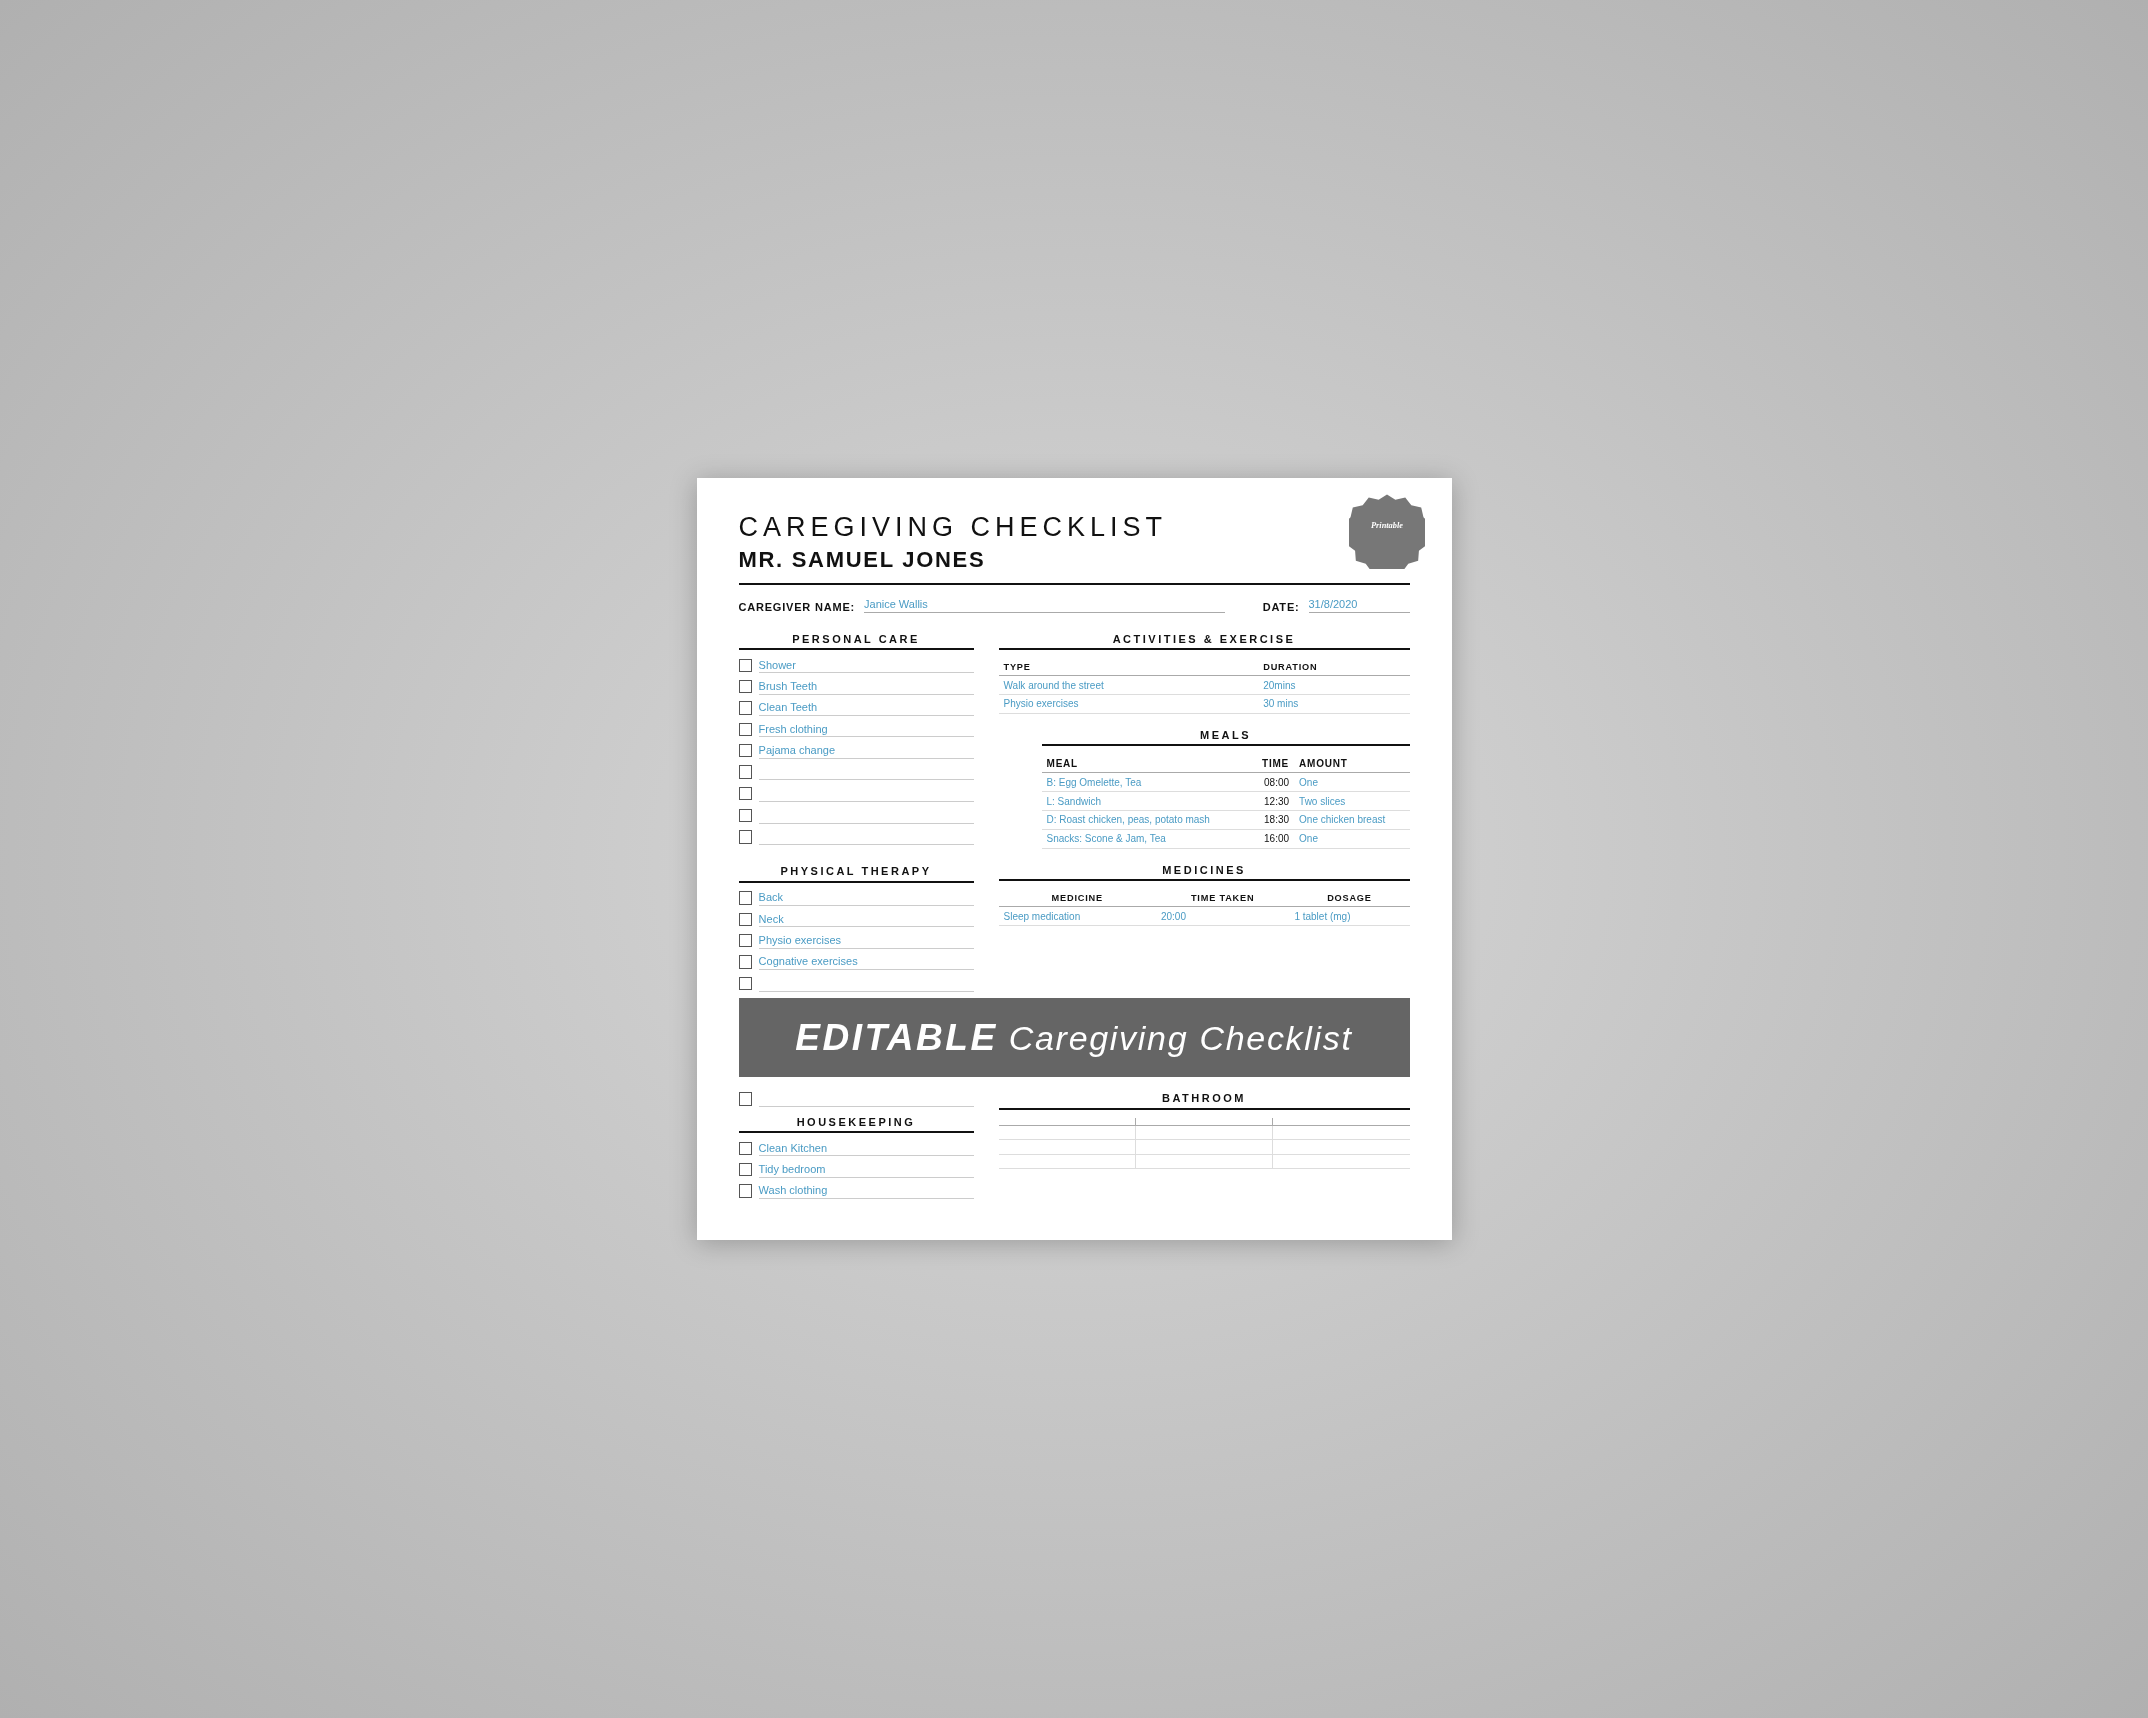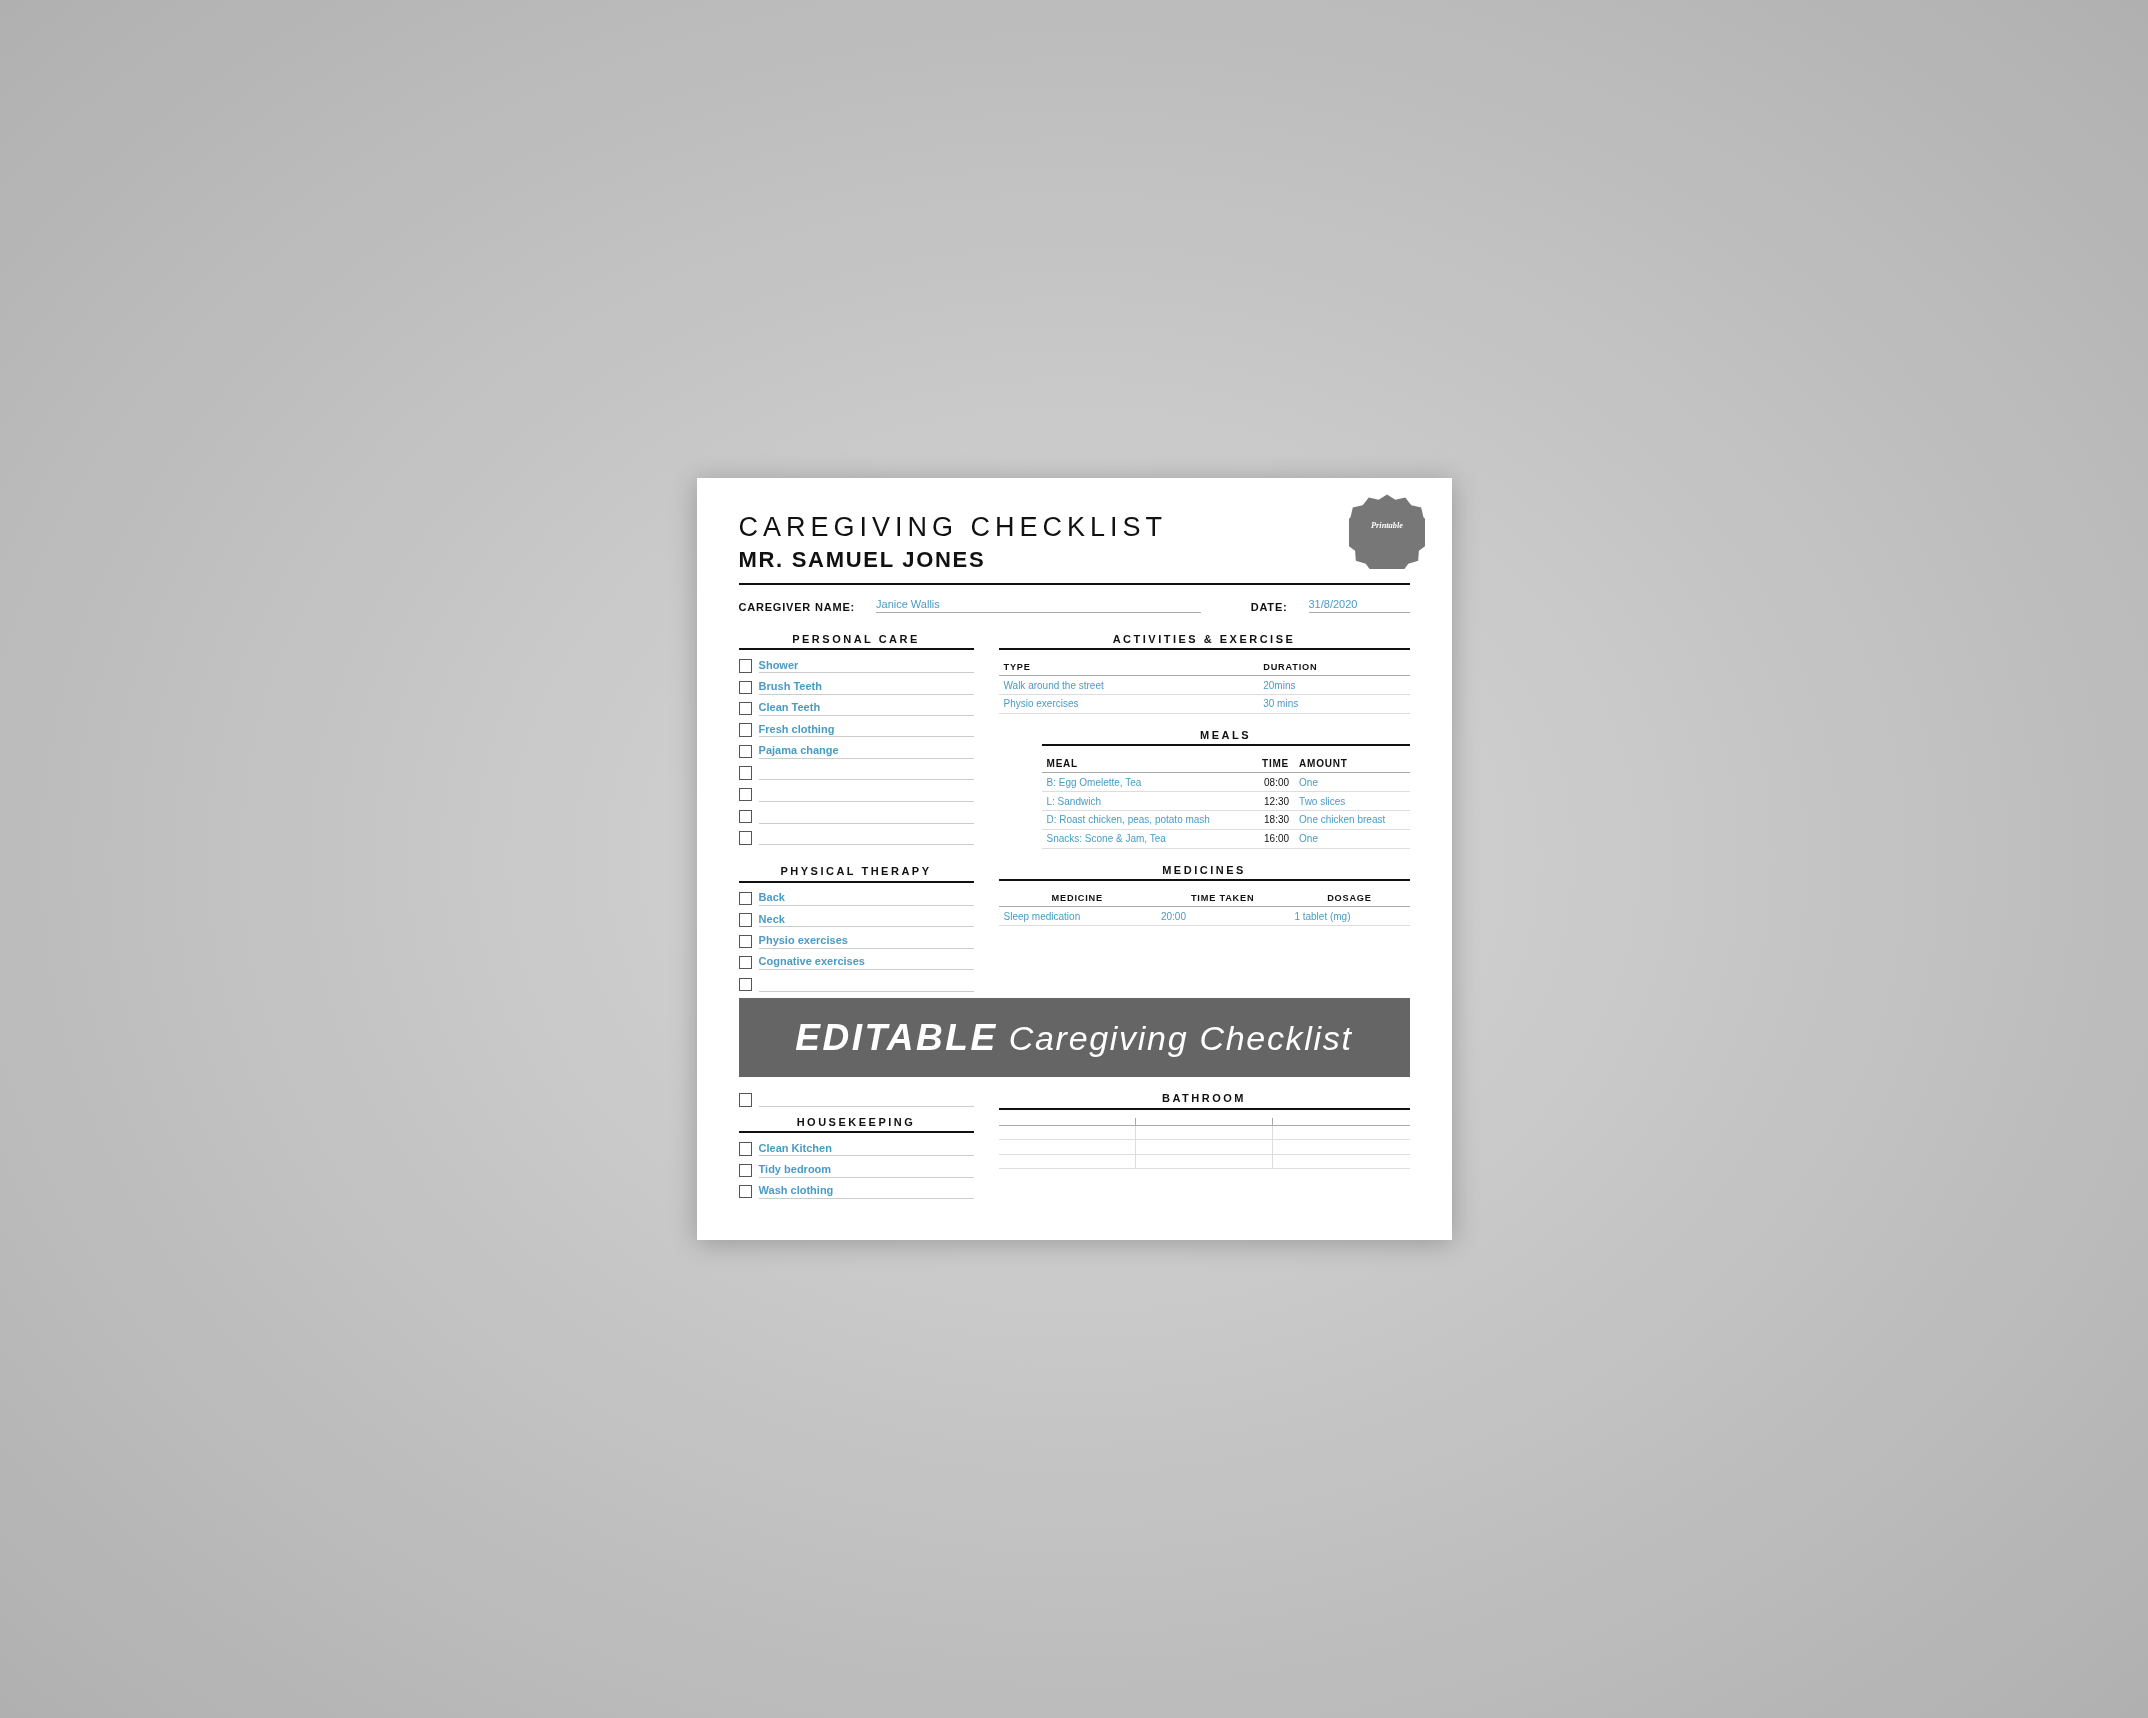--- a/index.html
+++ b/index.html
@@ -47,7 +47,7 @@
     .caregiver-row {
       display: flex;
       align-items: flex-end;
-      gap: 16px;
+      gap: 4px;
       margin-bottom: 20px;
     }
     .caregiver-label {

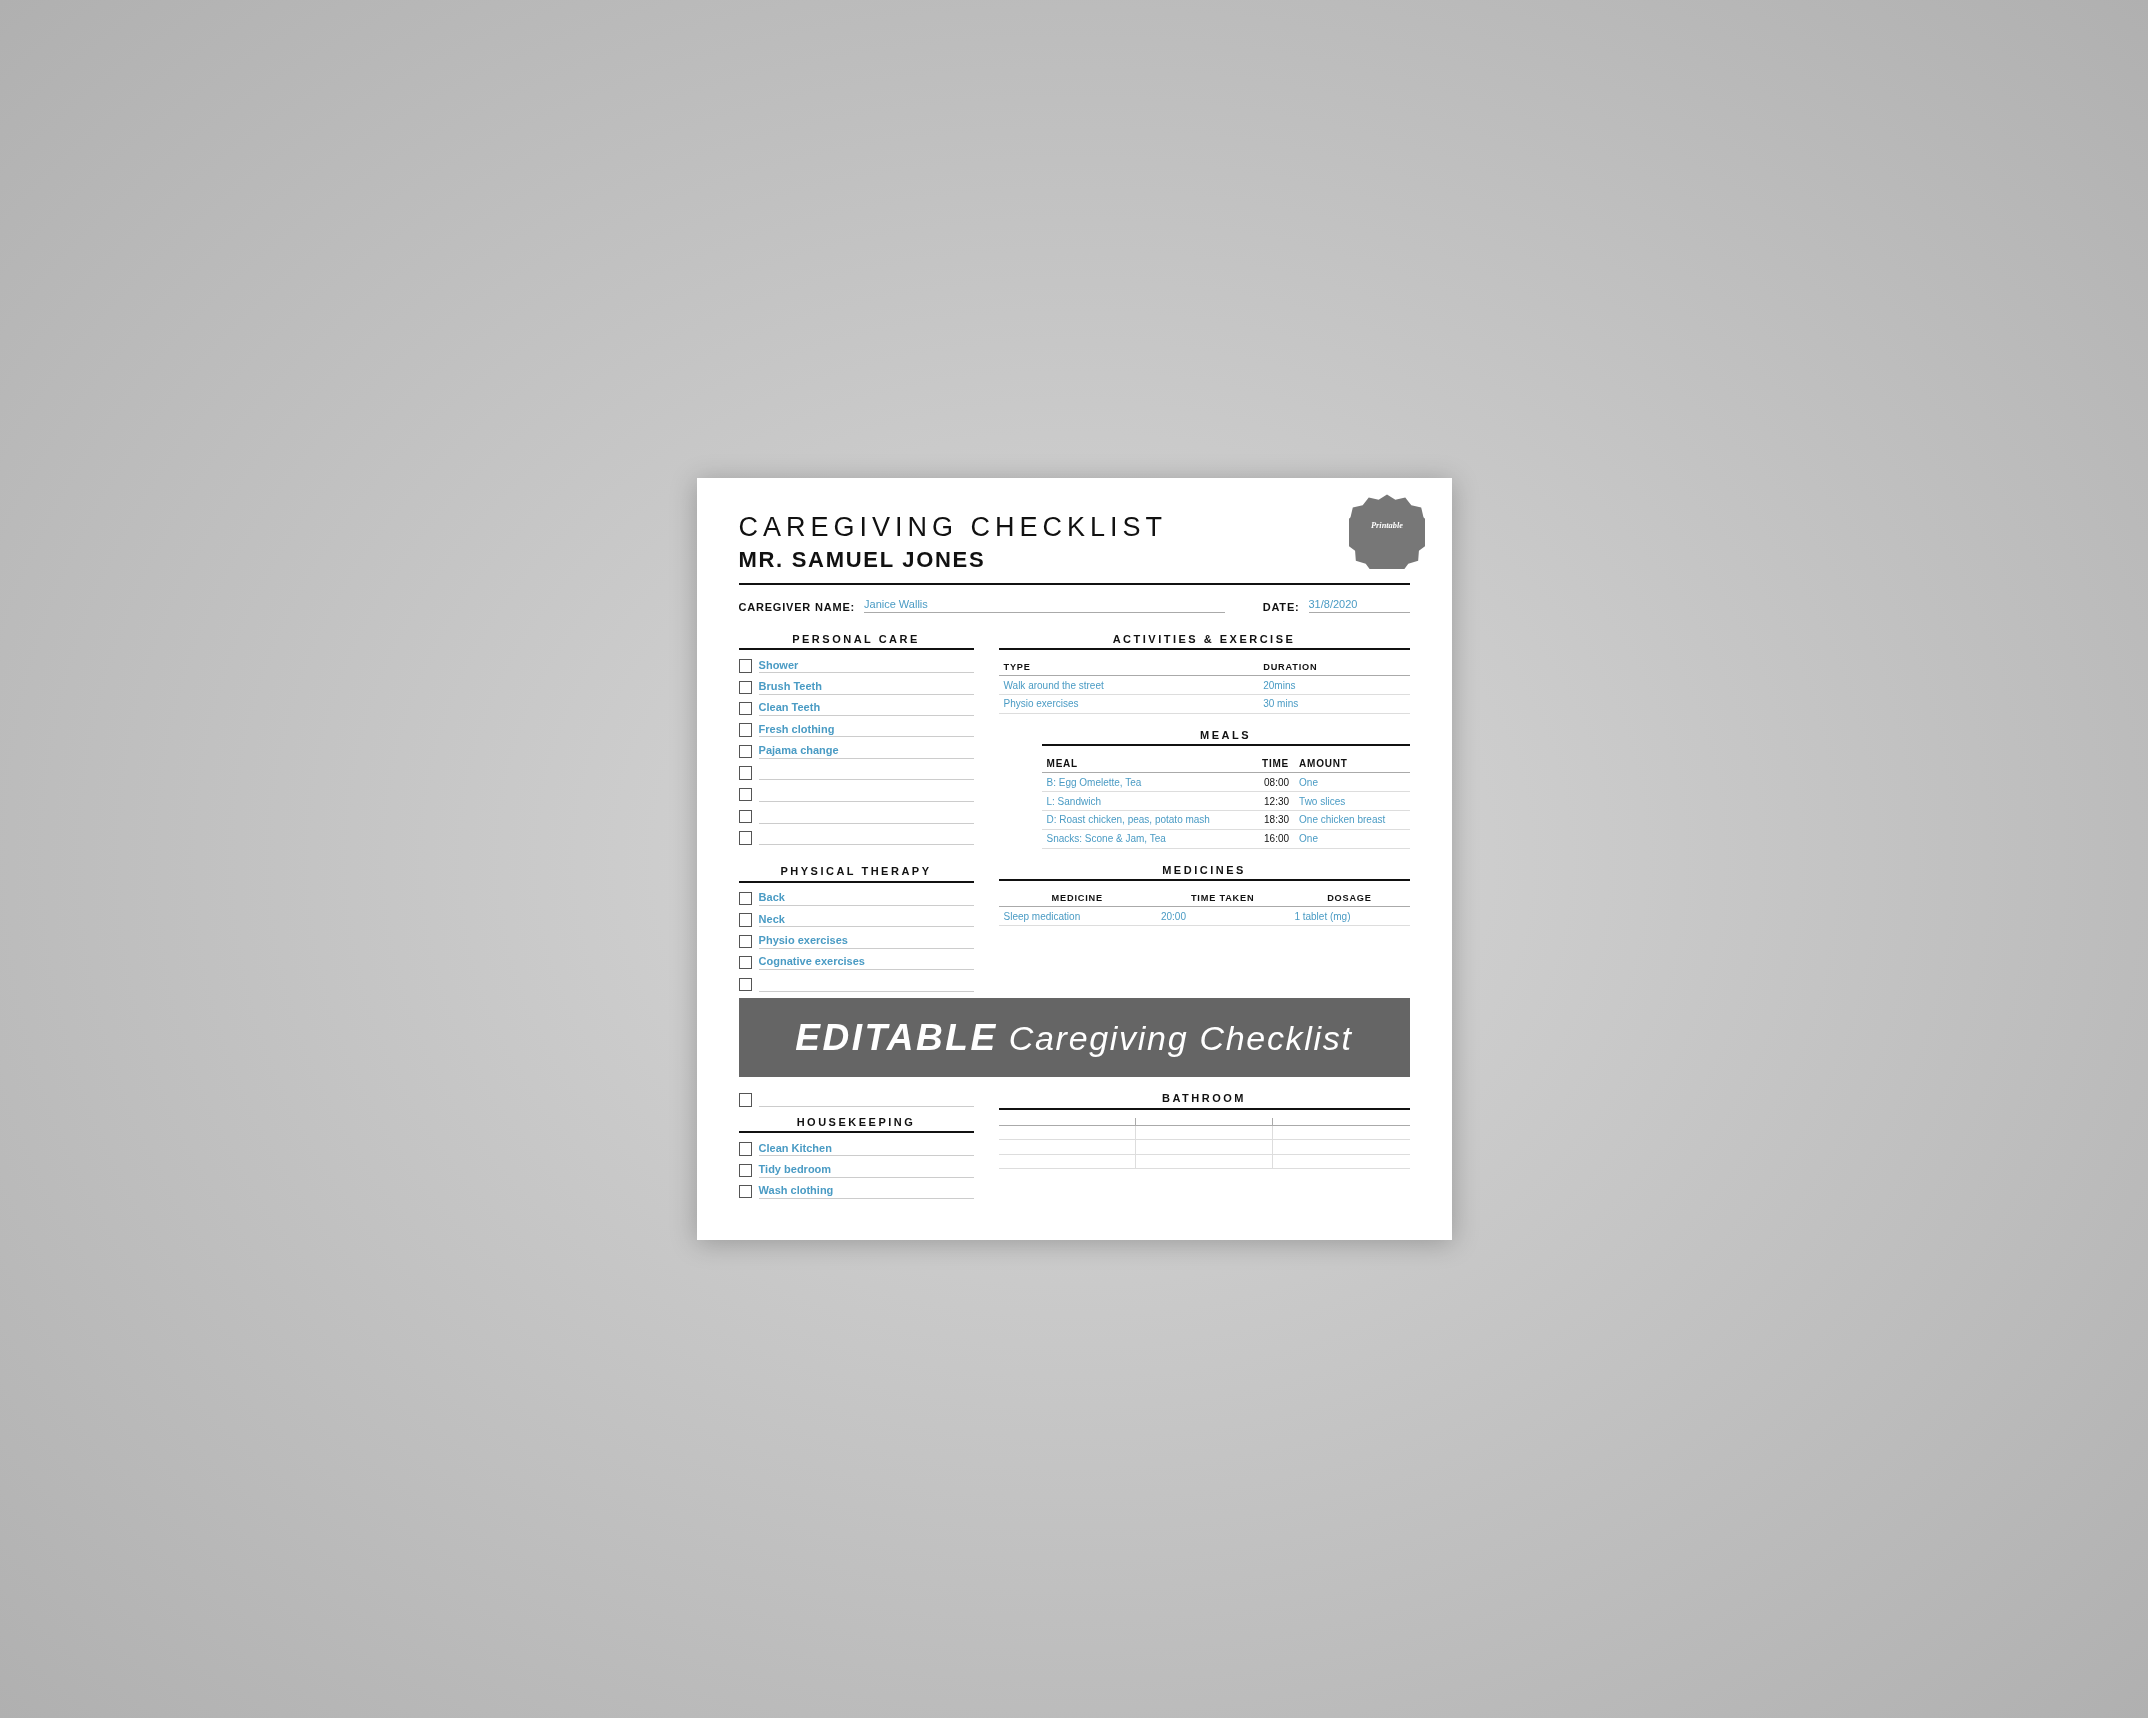--- a/index.html
+++ b/index.html
@@ -119,10 +119,8 @@
     
     .checklist-item {
       display: flex;
-      align-items: center;
       gap: 6.7px;
       margin-bottom: 6.7px;
-      font-weight: bold;
     }
     .checkbox {
       width: 13.4px;

